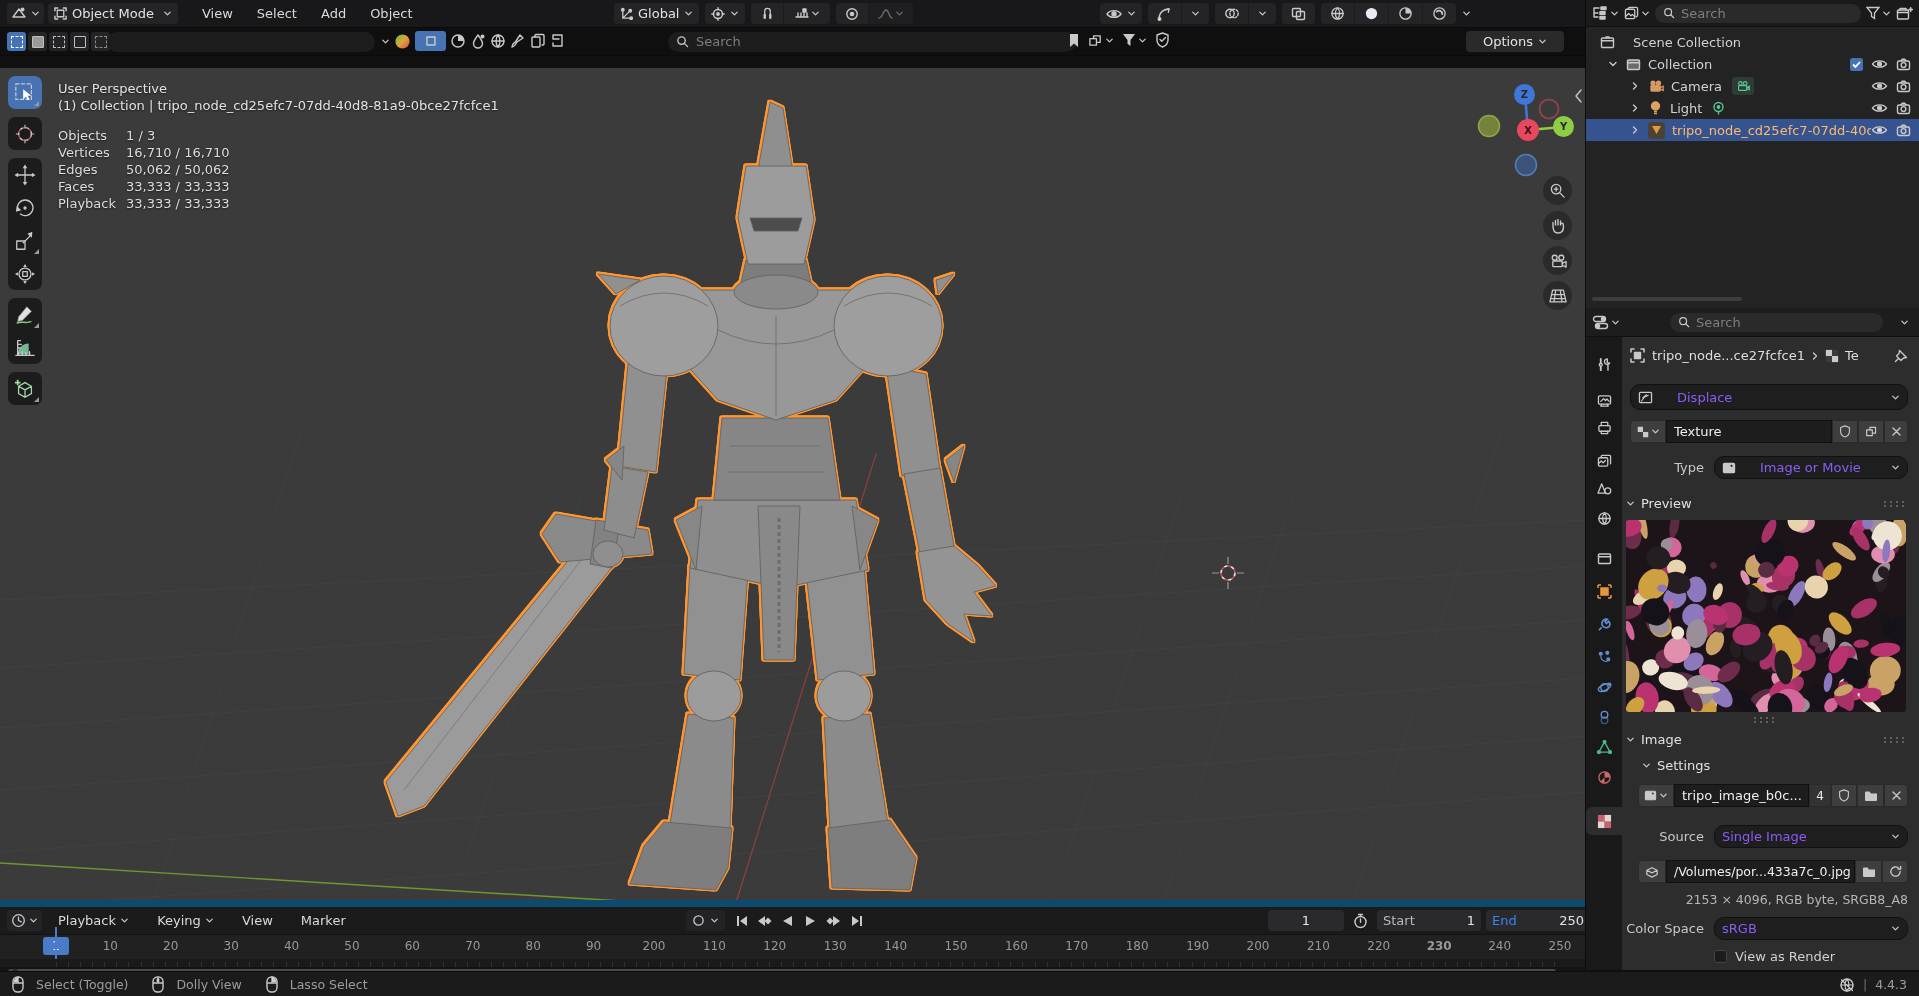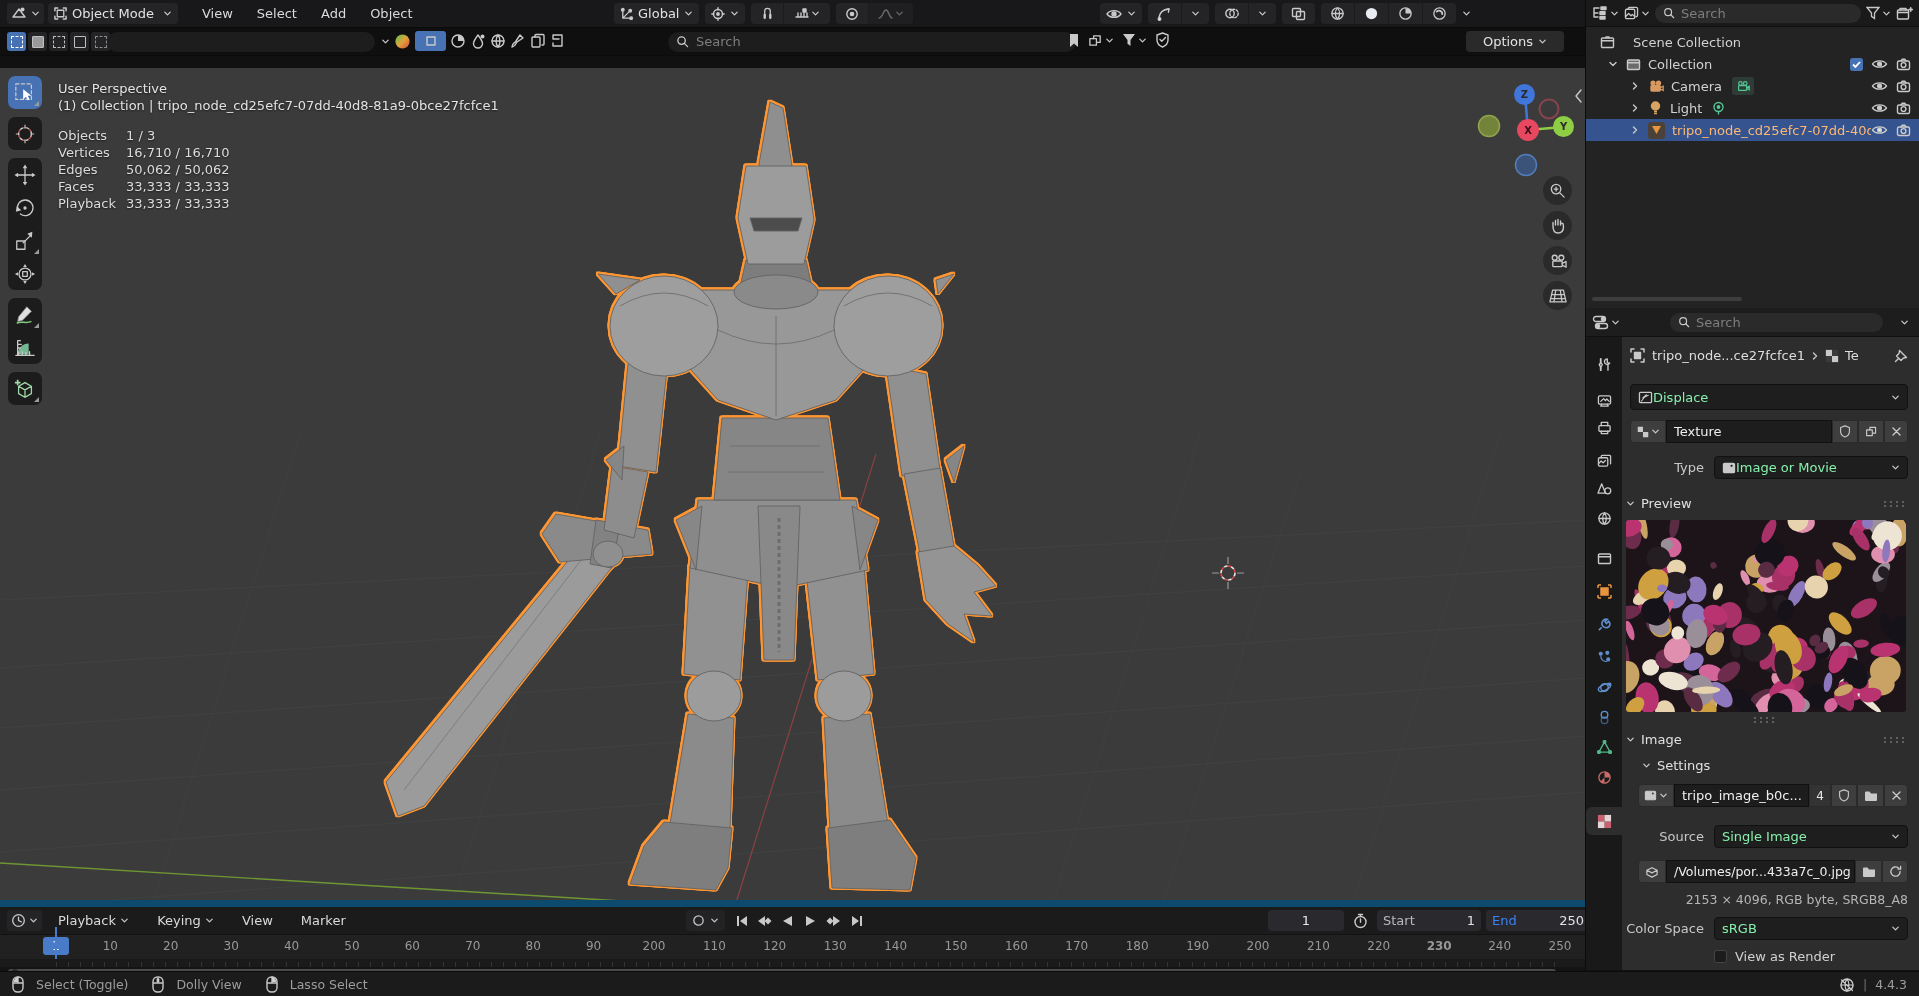--- a/index.html
+++ b/index.html
@@ -72,7 +72,7 @@
   .tab.active{background:#2d2d2d;border-radius:6px 0 0 6px;}
   .prow{position:absolute;display:flex;align-items:center;}
   .plabel{position:absolute;text-align:right;color:#c7c7c7;}
-  .drop{background:#1e1e1e;border:1px solid #111;border-radius:4px;height:23px;display:flex;align-items:center;gap:0;padding:0 7px;color:#86efac;box-sizing:border-box;}
+  .drop{background:#1e1e1e;border:1px solid #111;border-radius:10px;height:23px;display:flex;align-items:center;gap:24px;padding:0 7px;color:#8b5cf6;box-sizing:border-box;}
   .drop .chev{margin-left:auto;}
   .sqbtn{background:#3e3e3e;border:1px solid #2a2a2a;display:flex;align-items:center;justify-content:center;height:23px;box-sizing:border-box;}
   .namefield{background:#1d1d1d;border:1px solid #111;color:#eee;height:23px;display:flex;align-items:center;padding:0 7px;box-sizing:border-box;white-space:nowrap;overflow:hidden;}

